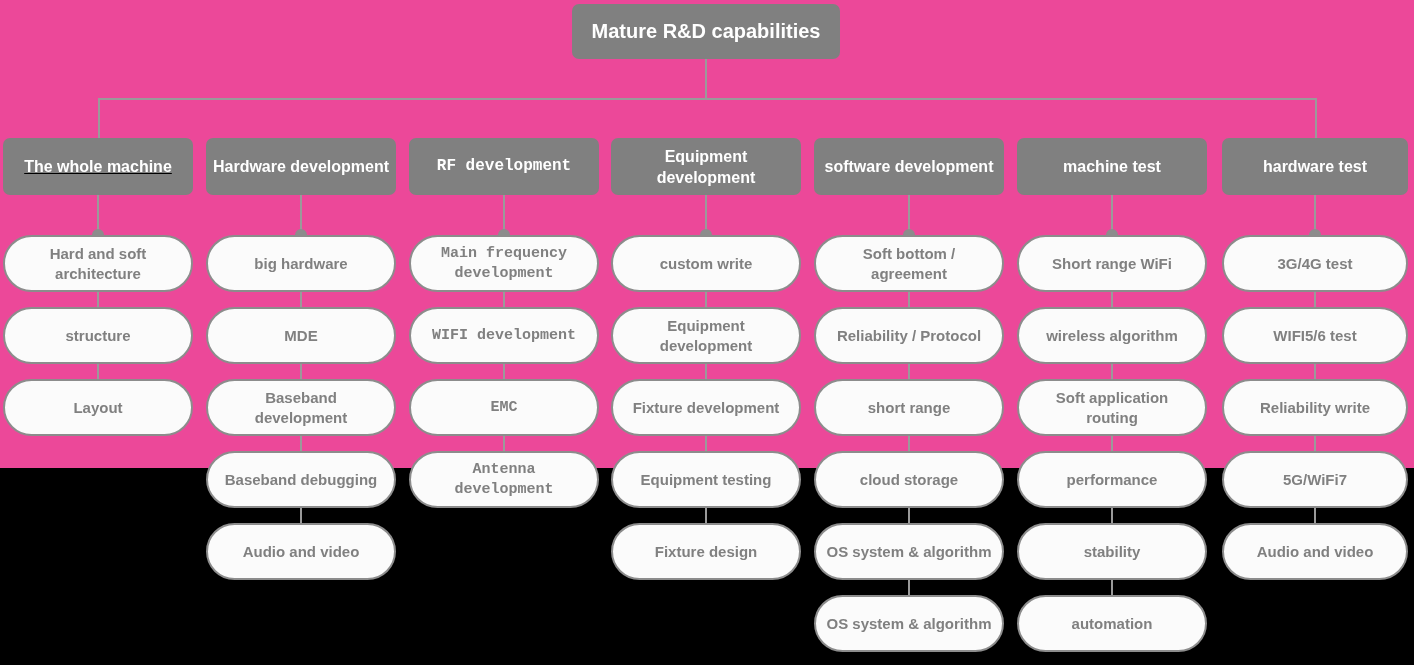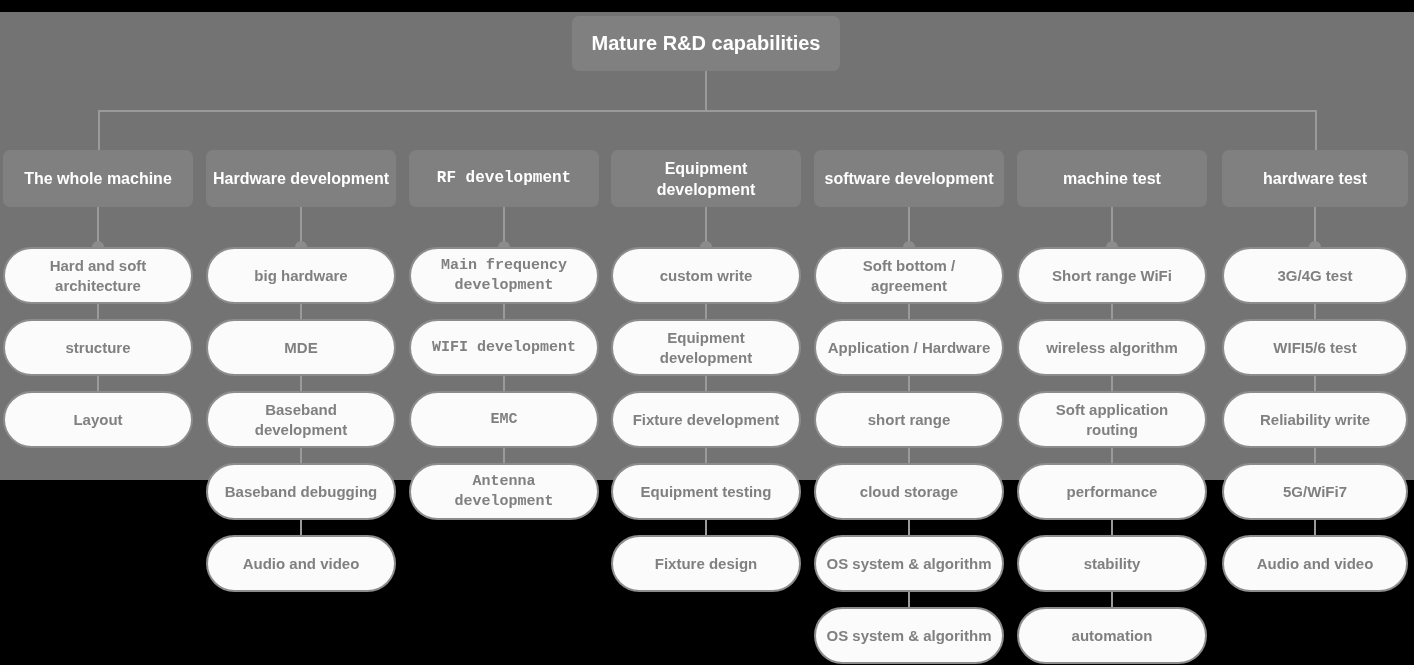--- a/index.html
+++ b/index.html
@@ -6,7 +6,7 @@
   body{width:1414px;height:665px;overflow:hidden;
        font-family:"Liberation Sans","DejaVu Sans",sans-serif;}
 
-  #stage{position:relative;width:1414px;height:468px;background:#737373;margin-top:12px;}
+  #stage{position:relative;width:1414px;height:468px;background:#ec4899;}
 
   
   .root-box{

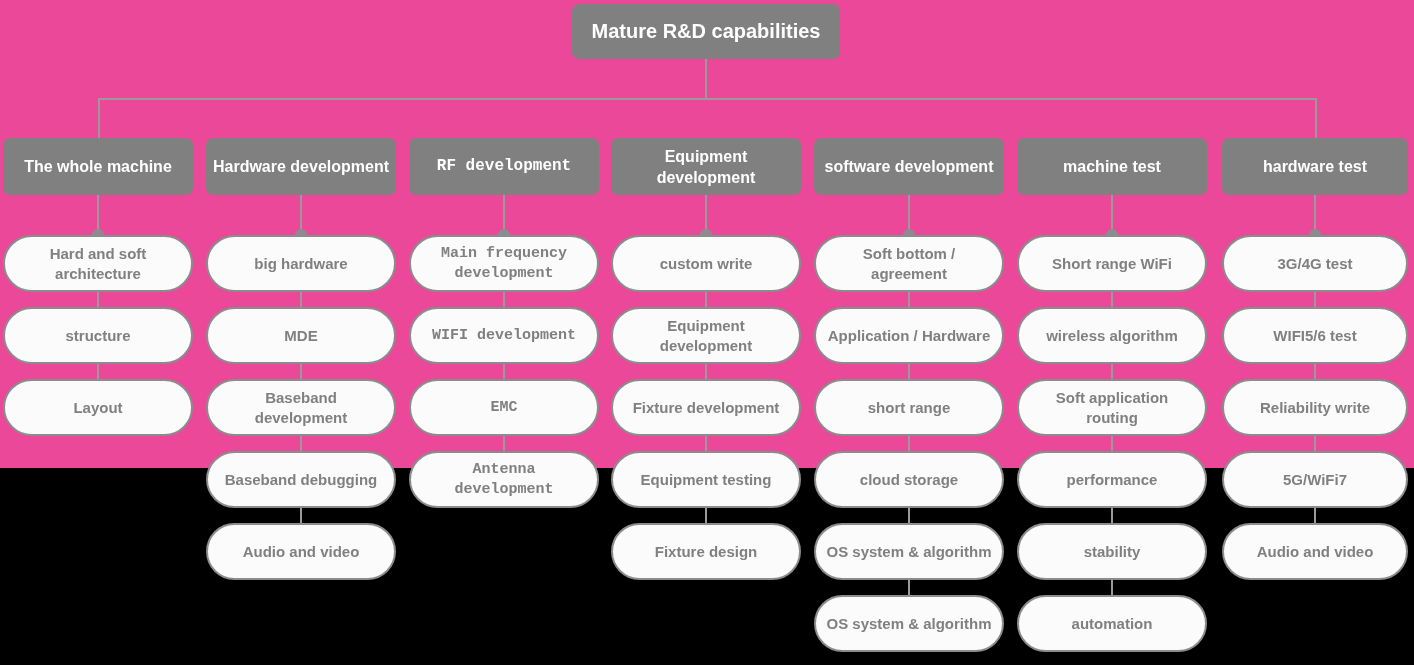--- a/index.html
+++ b/index.html
@@ -113,7 +113,7 @@
   <div class="line v drop-right"></div>
 
   <div id="columns-host">
-      <div class="col" style="left: 3px; width: 190px;">
+      <div class="col" style="left: 3px; width: 190px; text-decoration: underline;">
         <div class="col-head">
           <span>The whole machine</span>
         </div>

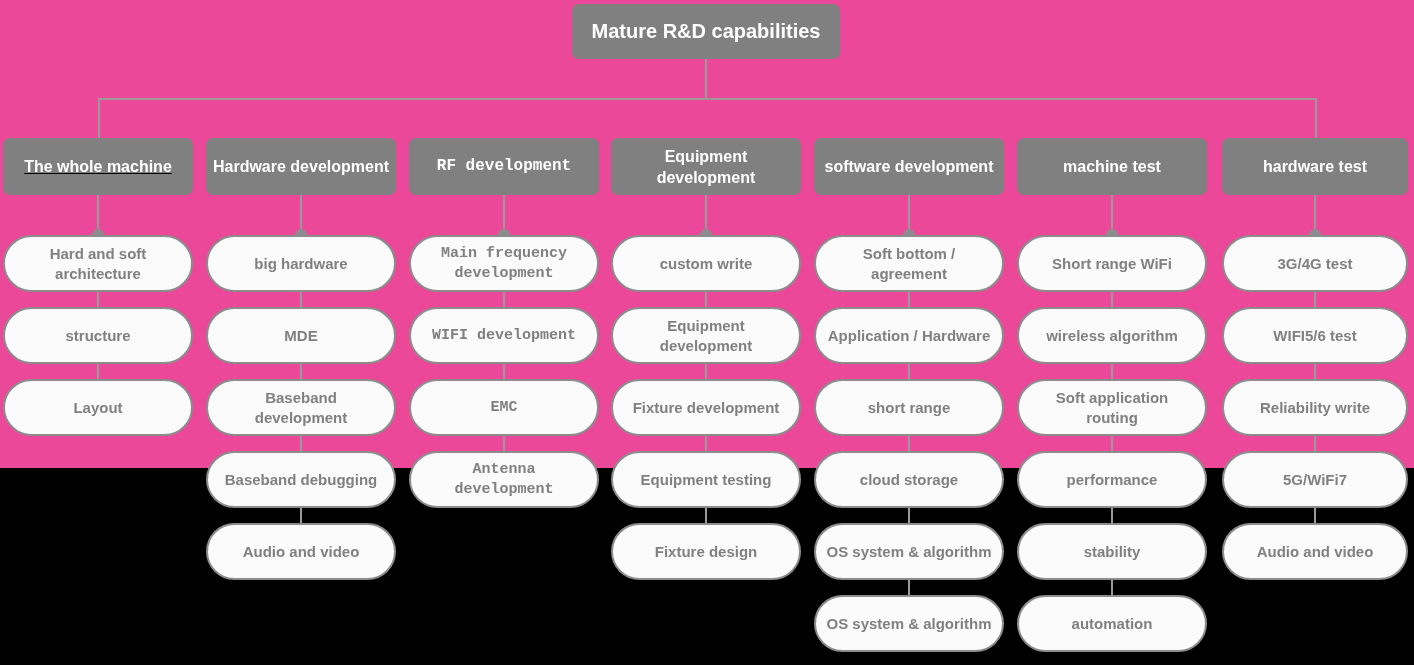--- a/index.html
+++ b/index.html
@@ -263,7 +263,7 @@
           </div>
           <div class="item-wrap">
             <div class="pill">
-              <span>Application / Hardware</span>
+              <span>Reliability / Protocol</span>
             </div>
             <div class="pill-link"></div>
           </div>

